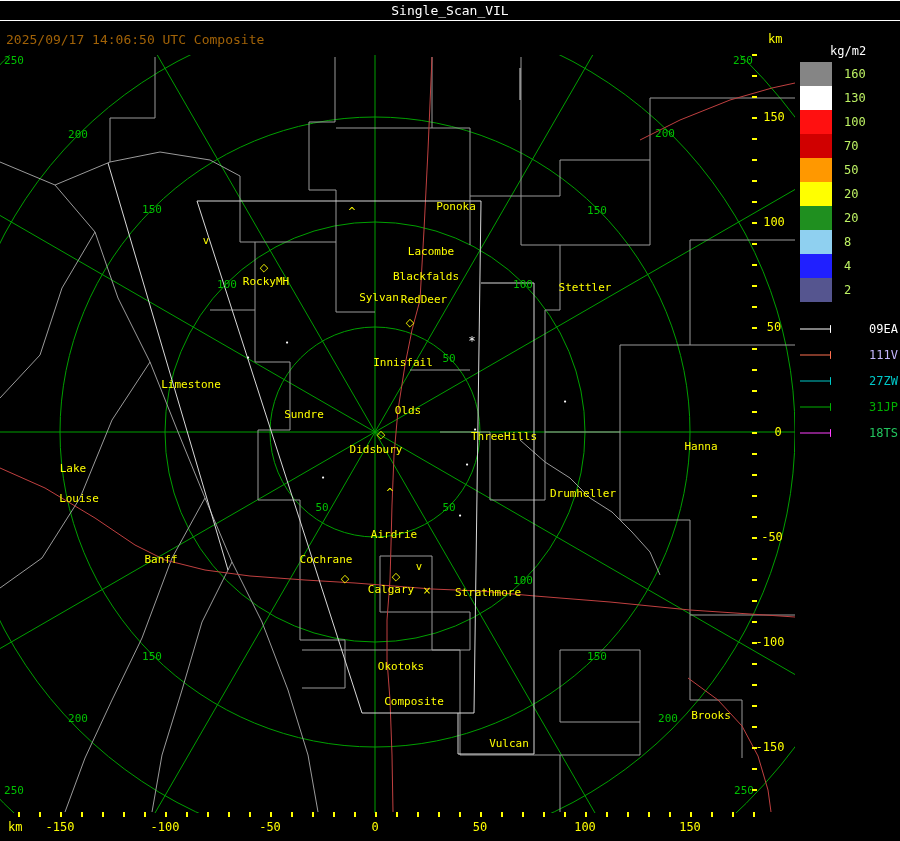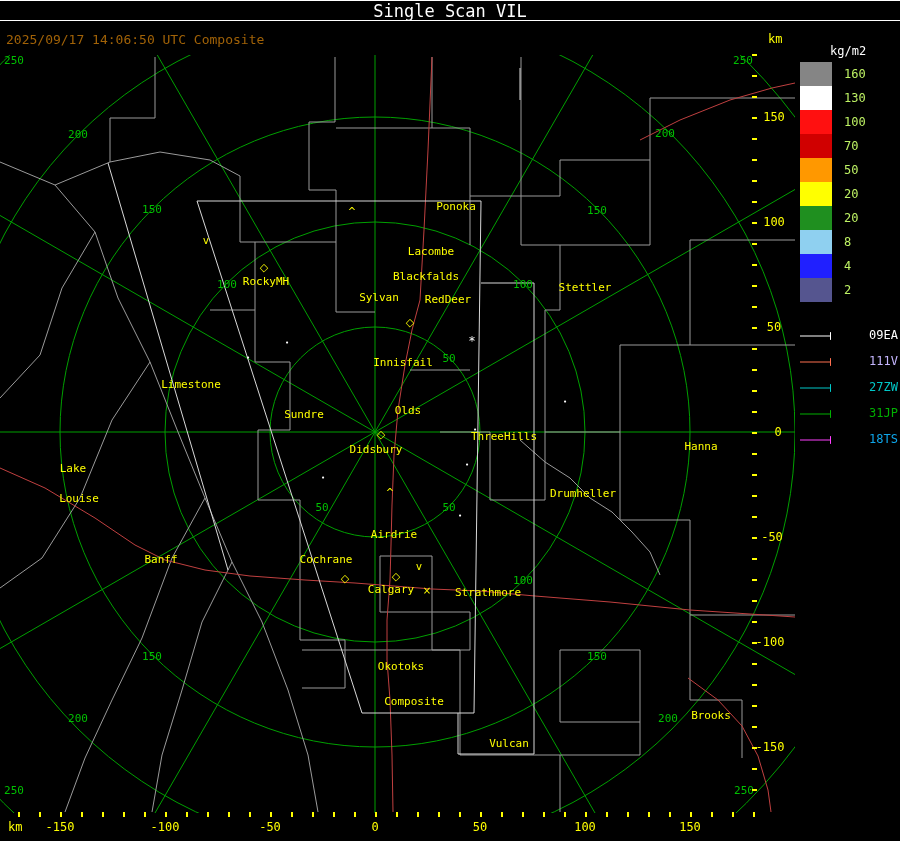--- a/index.html
+++ b/index.html
@@ -7,7 +7,7 @@
        font-family:"DejaVu Sans Mono","Liberation Mono",monospace;}
   #titlebar{position:absolute;left:0;top:0;width:900px;height:21px;box-sizing:border-box;
             border-top:1px solid #fff;border-bottom:1px solid #fff;
-            display:flex;align-items:center;justify-content:center;color:#fff;font-size:17px;}
+            display:flex;align-items:center;justify-content:center;color:#fff;font-size:13px;}
   #timestamp{position:absolute;left:6px;top:32px;color:#a16207;font-size:13px;white-space:nowrap;}
   #km-top{position:absolute;left:768px;top:32px;color:#ffff00;font-size:12px;}
   #km-bottom{position:absolute;left:8px;top:820px;color:#ffff00;font-size:12px;}

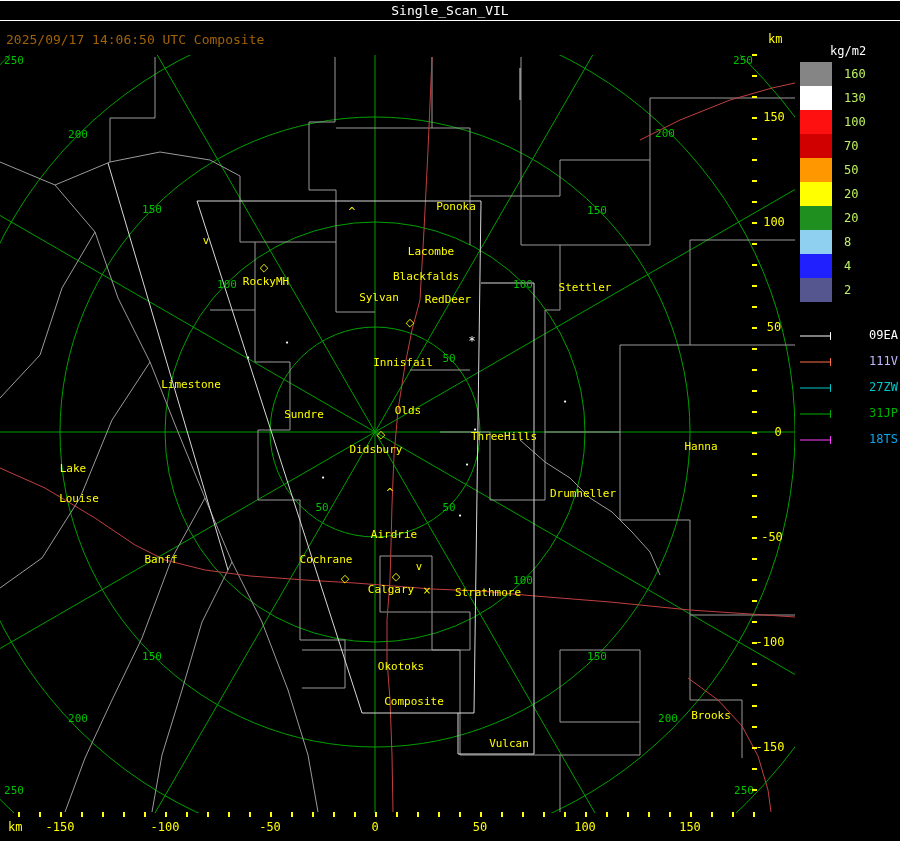--- a/index.html
+++ b/index.html
@@ -141,7 +141,7 @@
     <span class="place" style="left: 431px; top: 251px;">Lacombe</span>
     <span class="place" style="left: 426px; top: 276px;">Blackfalds</span>
     <span class="place" style="left: 379px; top: 297px;">Sylvan</span>
-    <span class="place" style="left: 448px; top: 299px; text-align: center;">RedDeer</span>
+    <span class="place" style="left: 424px; top: 299px; text-align: center;">RedDeer</span>
     <span class="place" style="left: 585px; top: 287px;">Stettler</span>
     <span class="place" style="left: 266px; top: 281px;">RockyMH</span>
     <span class="place" style="left: 191px; top: 384px;">Limestone</span>

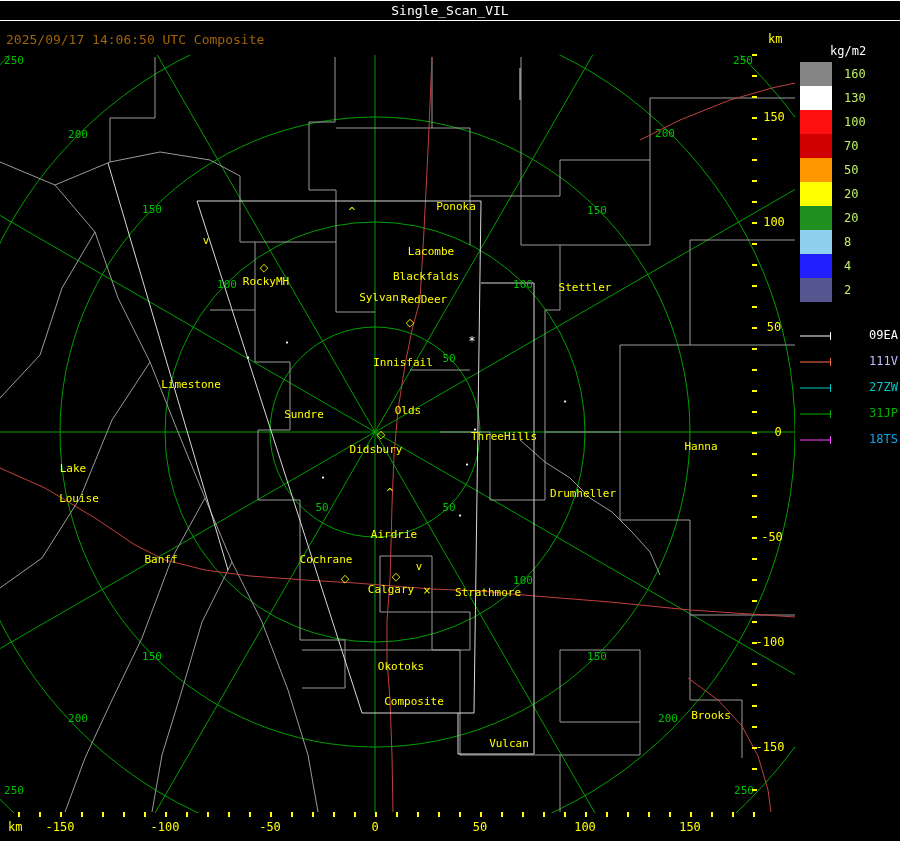--- a/index.html
+++ b/index.html
@@ -29,7 +29,7 @@
   .cs-swatch{width:32px;height:24px;}
   .cs-label{color:#bef264;font-size:12px;padding-left:12px;}
   #radar-legend{position:absolute;left:798px;top:316px;width:100px;}
-  .lg-row{display:flex;align-items:flex-end;height:26px;gap:32px;}
+  .lg-row{display:flex;align-items:center;height:26px;gap:32px;}
   .lg-label{font-size:12px;padding-left:6px;}
 </style>
 </head>

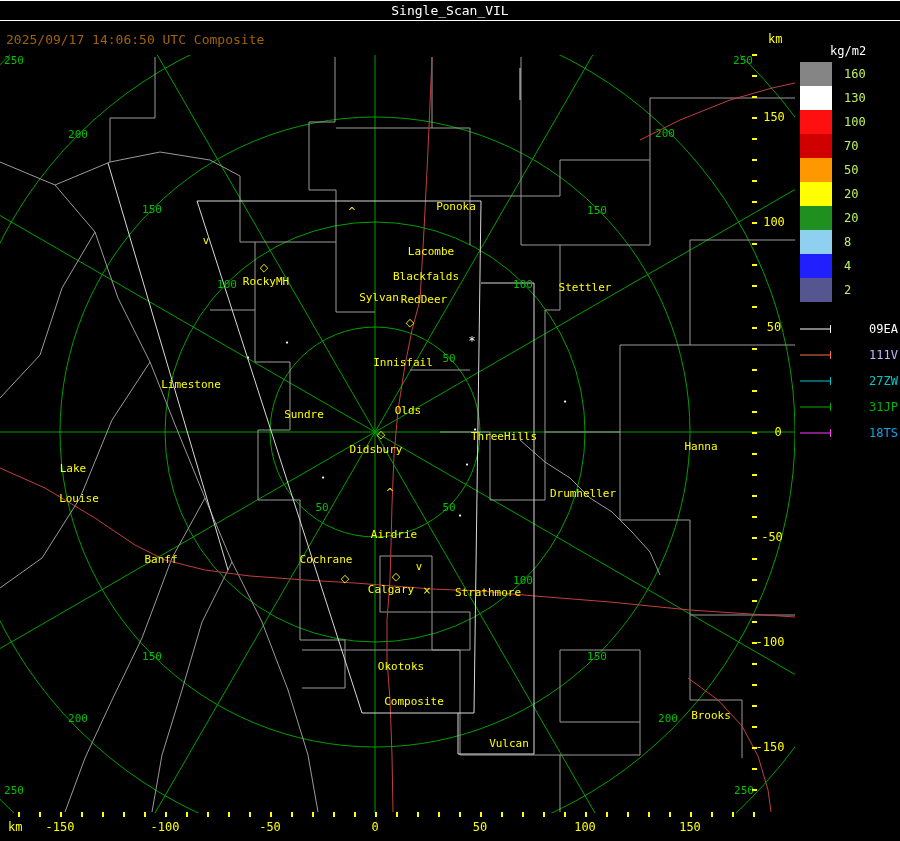--- a/index.html
+++ b/index.html
@@ -289,7 +289,7 @@
       <line x1="2" y1="6" x2="33" y2="6" stroke-width="1" stroke="#ff40ff"></line>
       <polygon points="43,6 32,2 32,10" fill="#ff40ff"></polygon>
     </svg>
-    <span class="lg-label" style="color:#0ea5e9">18TS</span>
+    <span class="lg-label" style="color:#22c55e">18TS</span>
   </div>
 </div>
 

